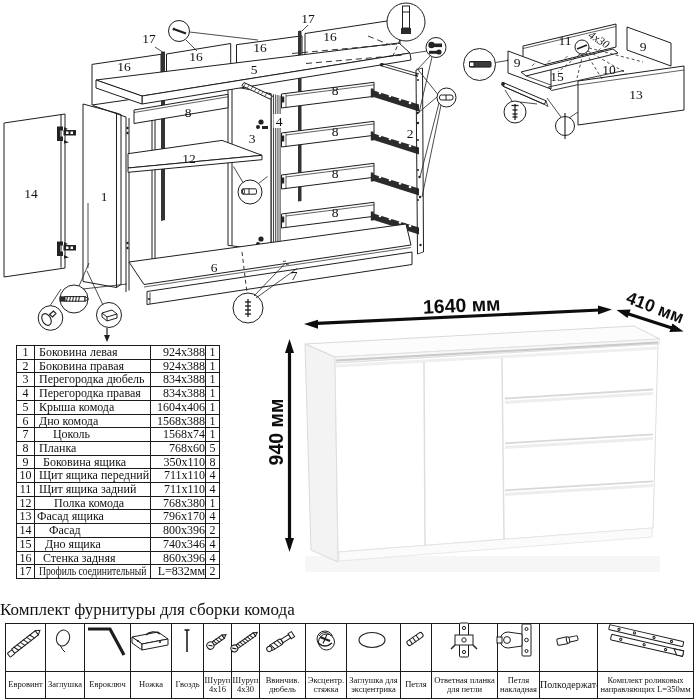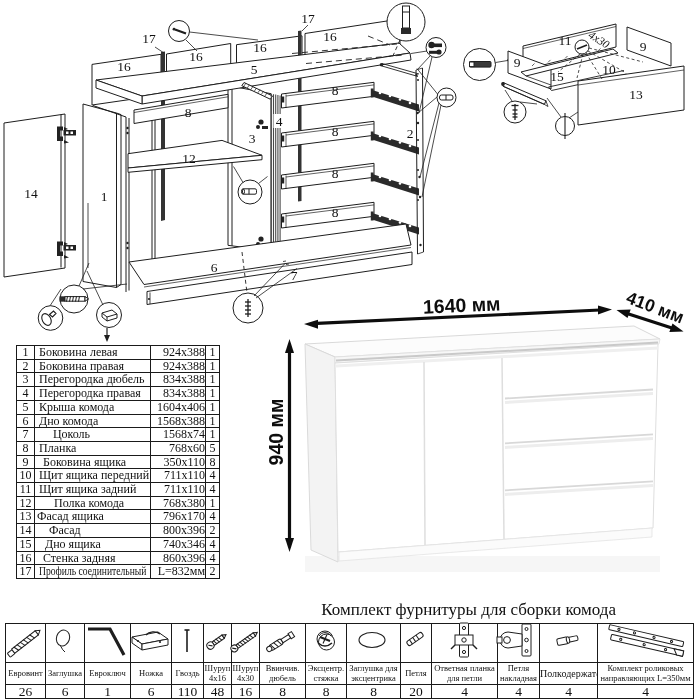--- a/index.html
+++ b/index.html
@@ -18,7 +18,7 @@
   #hw tr.icons td{height:38px;}
   #hw tr.lbl td{height:21px;font-size:8.5px;line-height:9.3px;}
   #hw tr.num td{height:13px;font-size:13.5px;line-height:13px;}
-  #title{position:absolute;left:0;top:600px;width:616px;text-align:right;font-size:17px;color:#111;font-family:"Liberation Serif",serif;}
+  #title{position:absolute;left:0;top:600px;width:616px;text-align:left;font-size:17px;color:#111;font-family:"Liberation Serif",serif;}
 </style>
 </head>
 <body>

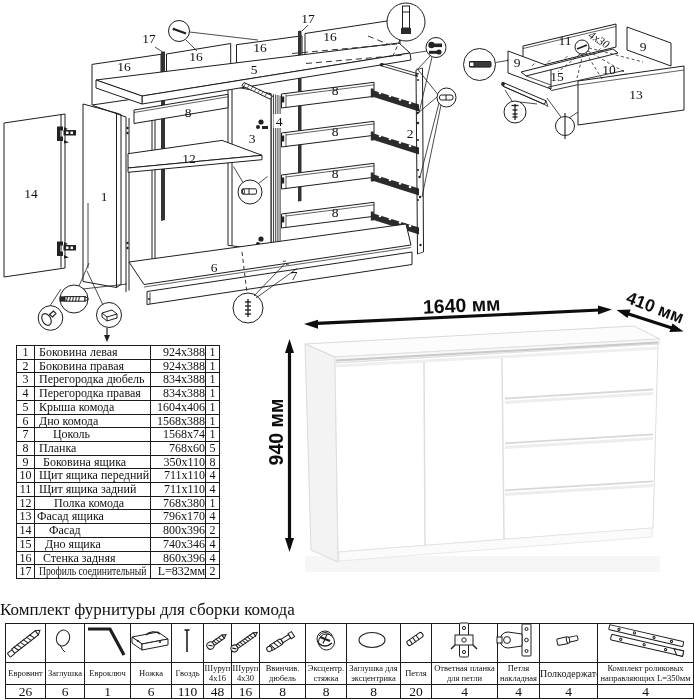--- a/index.html
+++ b/index.html
@@ -191,23 +191,6 @@
           <td>Петля накладная</td>
           <td style="font-size:10px">Полкодержатель</td>
           <td>Комплект роликовых направляющих L=350мм</td>
-</tr>
-<tr class="num">
-<td>26</td>
-          <td>6</td>
-          <td>1</td>
-          <td>6</td>
-          <td>110</td>
-          <td>48</td>
-          <td>16</td>
-          <td>8</td>
-          <td>8</td>
-          <td>8</td>
-          <td>20</td>
-          <td>4</td>
-          <td>4</td>
-          <td>4</td>
-          <td>4</td>
 </tr>
 </tbody>
     </table>

